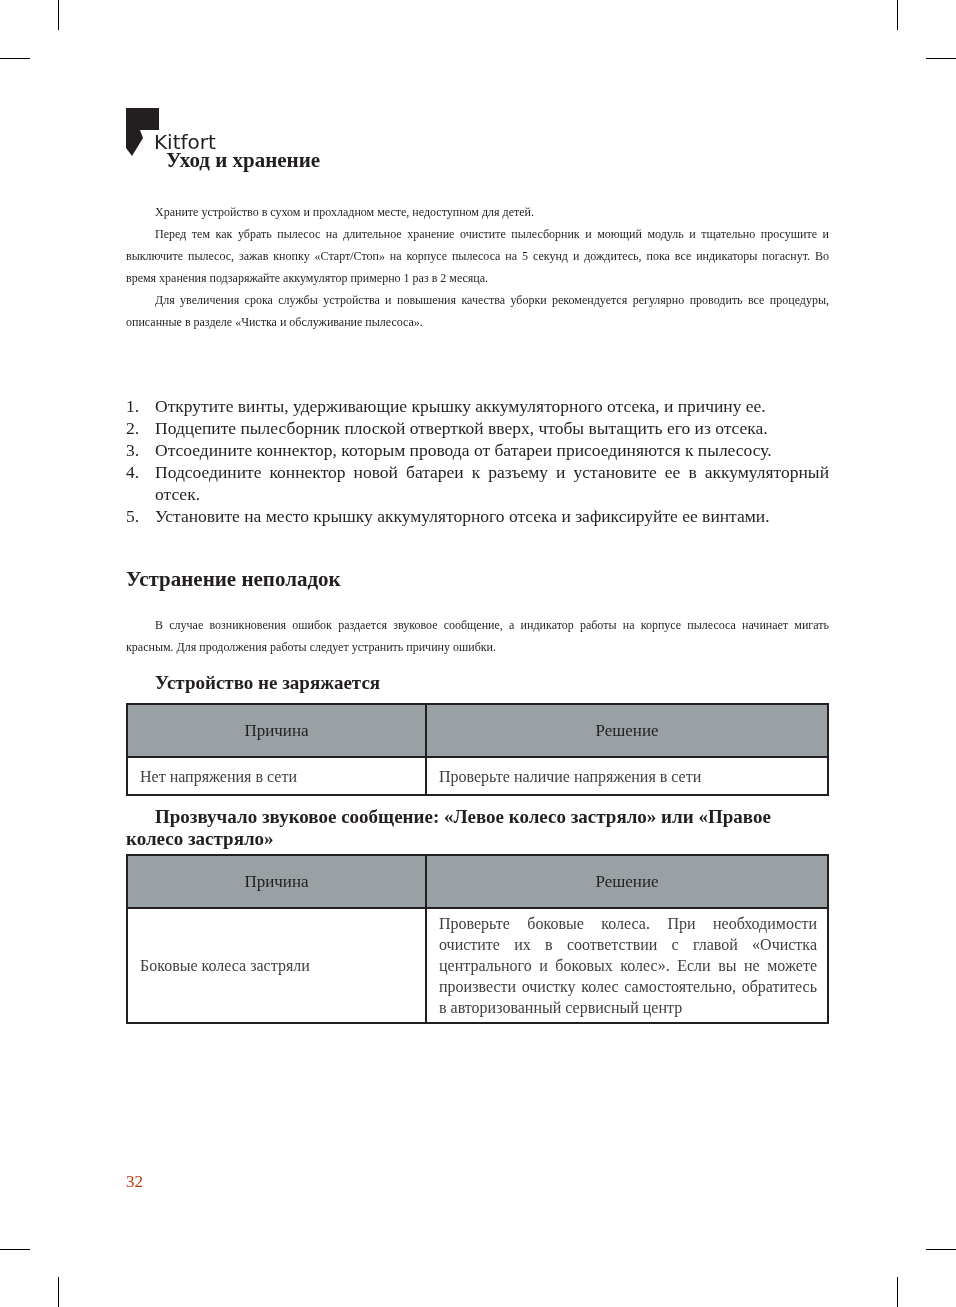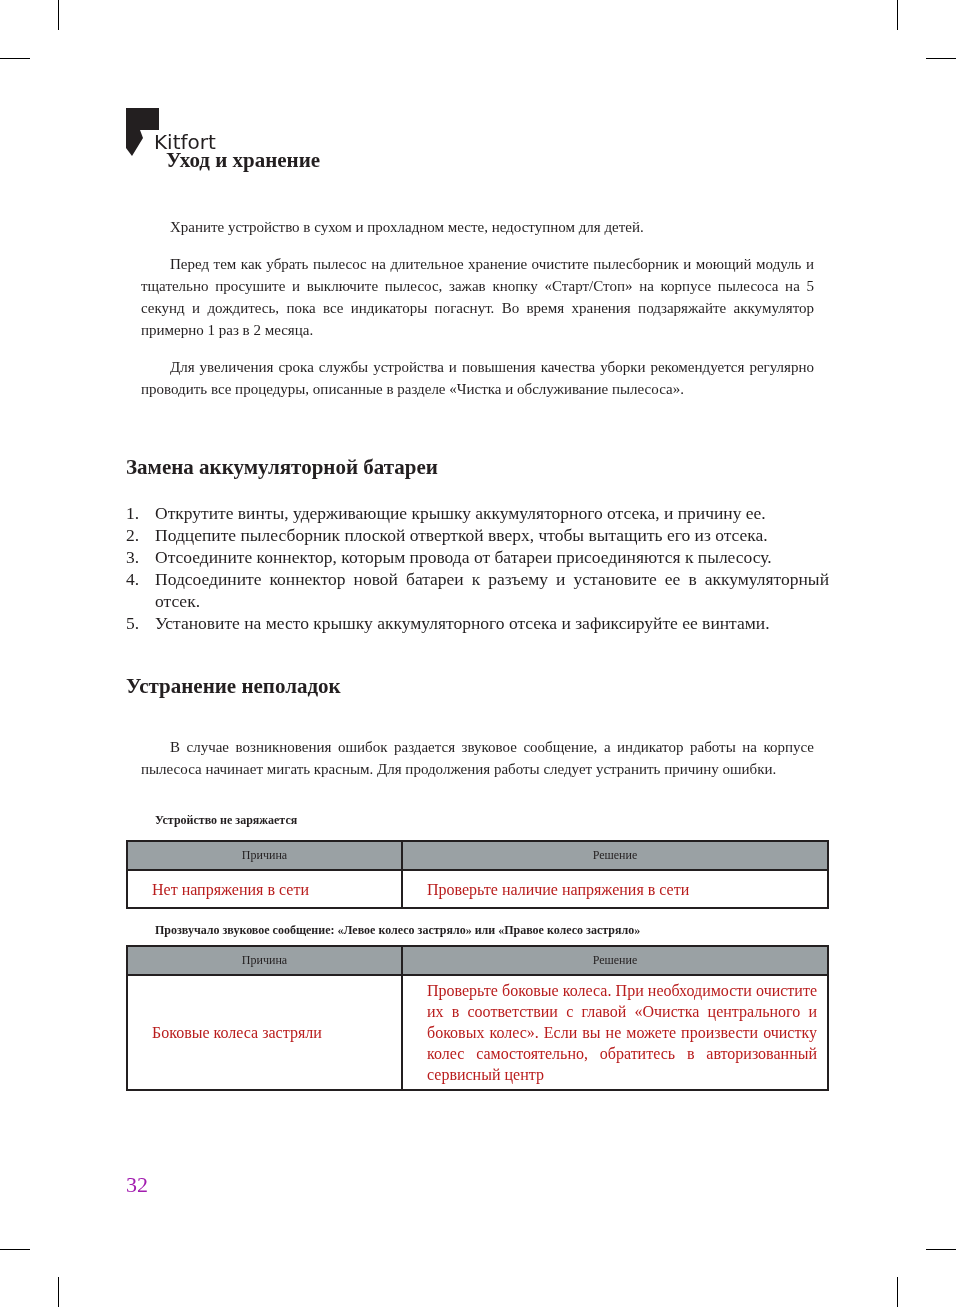--- a/index.html
+++ b/index.html
@@ -58,8 +58,8 @@
     }
     .h-care { margin-left: 40px; }
     p.para {
-      margin: 15px;
-      font-size: 15px;
+      margin: 0;
+      font-size: 12px;
       line-height: 22px;
       text-align: justify;
       text-indent: 29px;

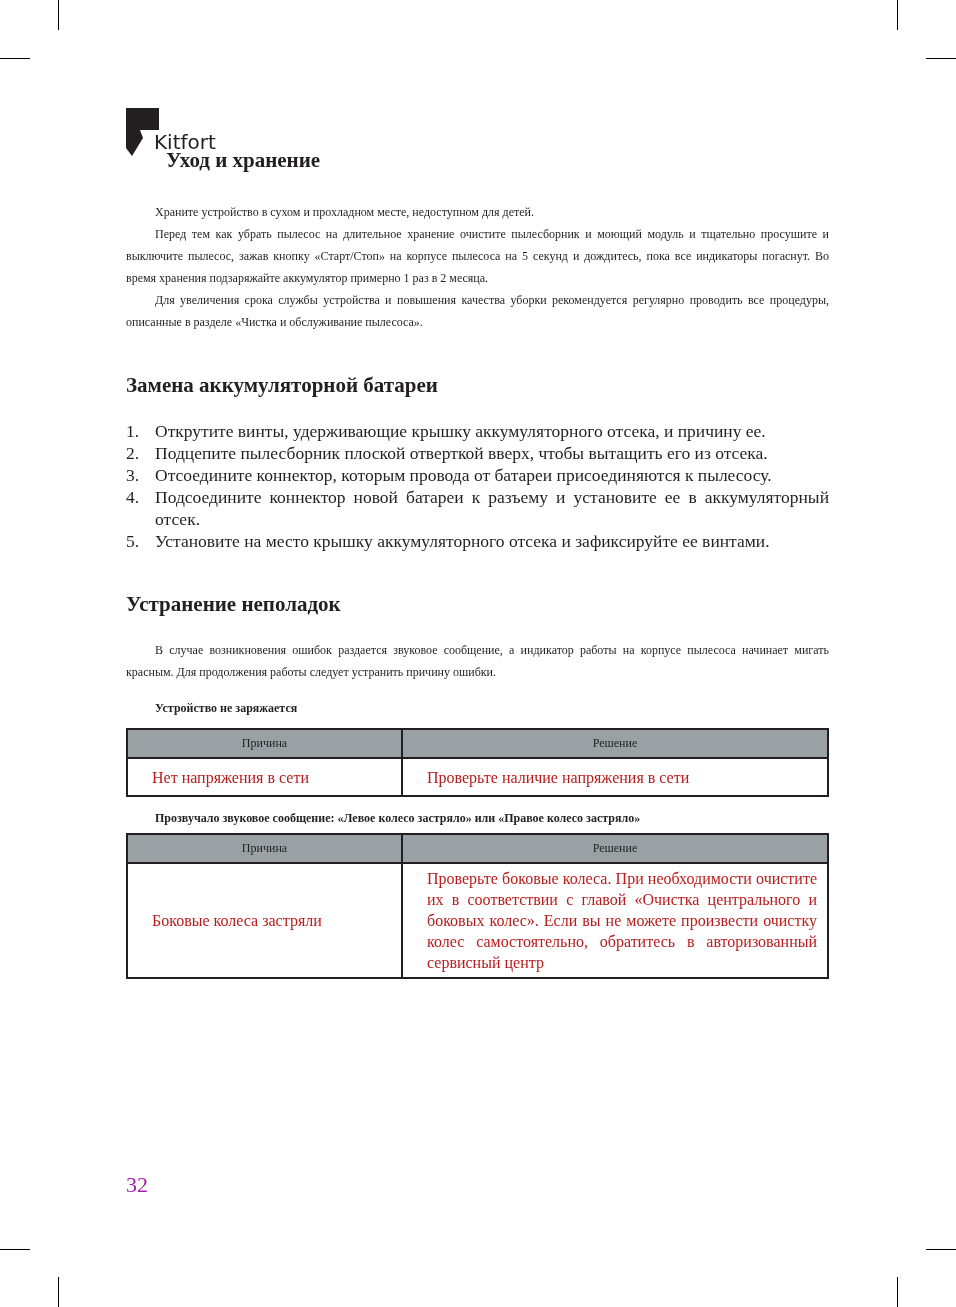--- a/index.html
+++ b/index.html
@@ -154,7 +154,6 @@
   <div style="height:40px"></div>
 
   <section>
-    <h2>Замена аккумуляторной батареи</h2>
     <div style="height:22px"></div>
     <ol class="steps">
       <li><span class="num">1.</span><span>Открутите винты, удерживающие крышку аккумуляторного отсека, и причину ее.</span></li>

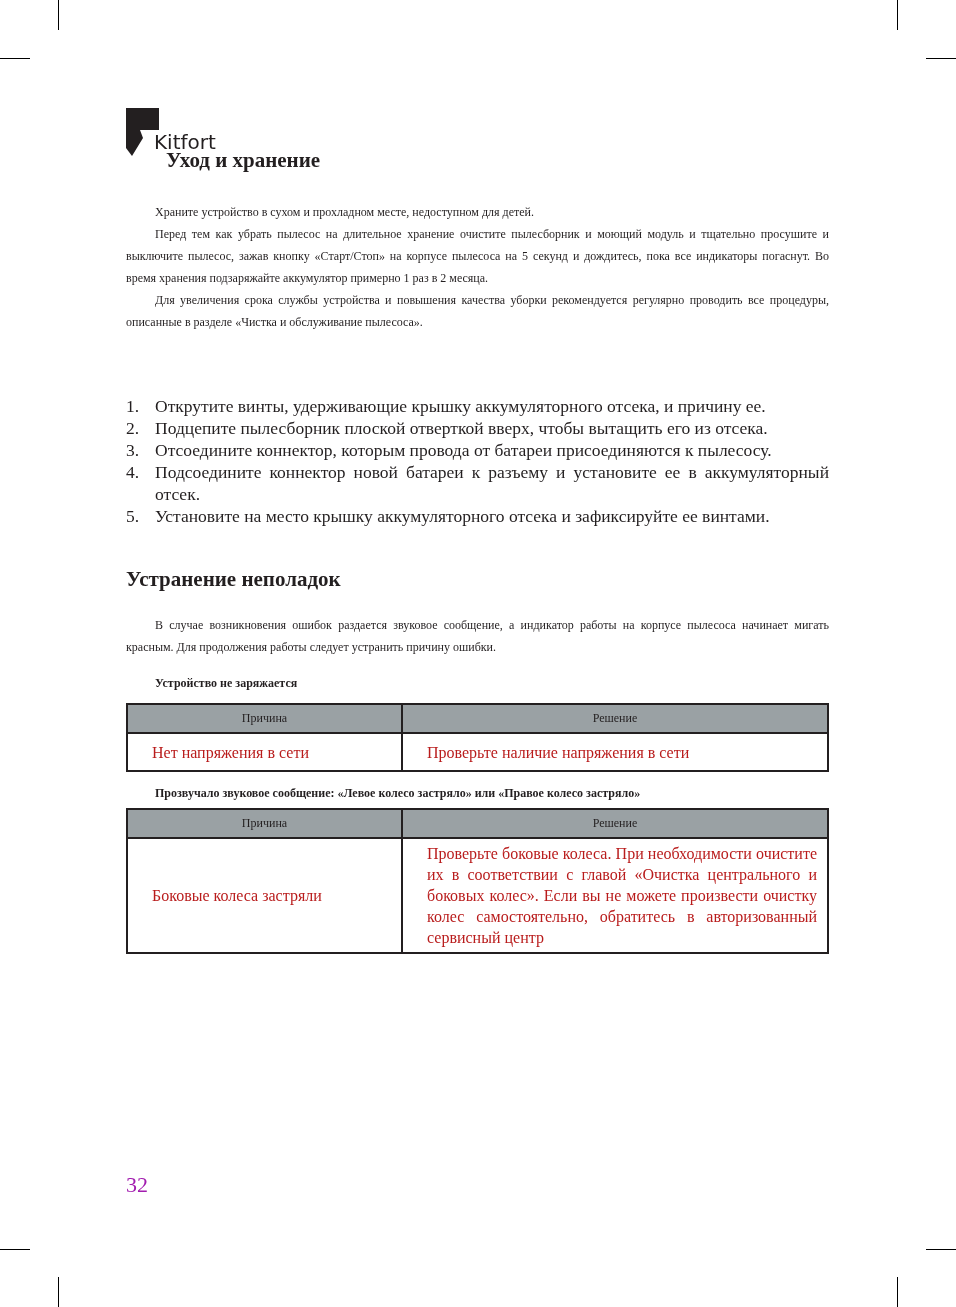--- a/index.html
+++ b/index.html
@@ -84,7 +84,7 @@
     }
     .subhead {
       font-weight: bold;
-      font-size: 12px;
+      font-size: 19px;
       line-height: 22px;
       text-indent: 29px;
       margin: 0;

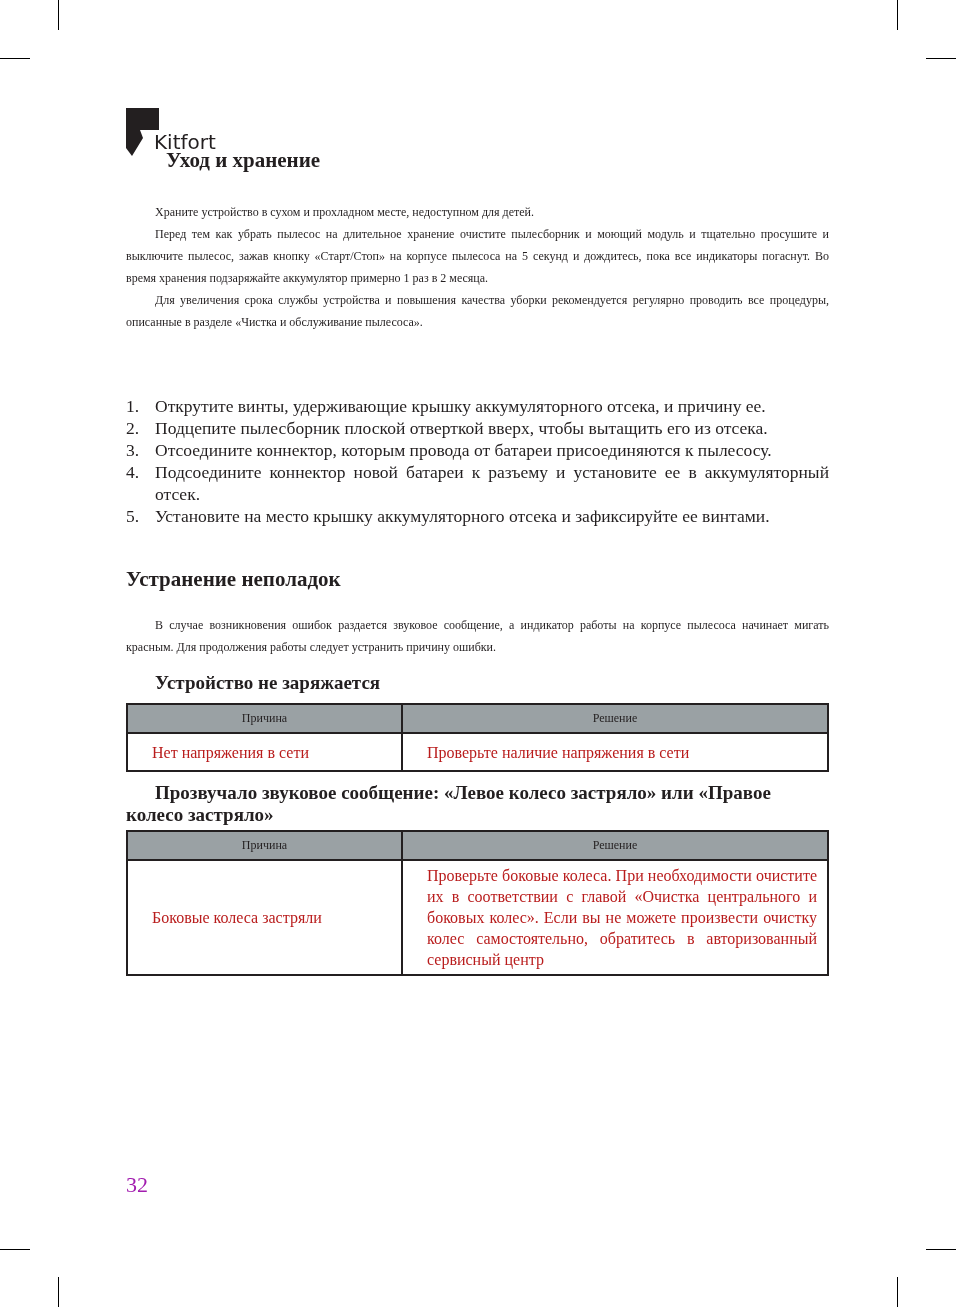--- a/index.html
+++ b/index.html
@@ -97,9 +97,9 @@
     table.trouble th {
       background: #9aa1a4;
       font-weight: normal;
-      font-size: 12px;
+      font-size: 17px;
       height: 27px;
-      padding: 0;
+      padding: 12px;
       border: 2px solid #231f20;
       text-align: center;
       color: #231f20;

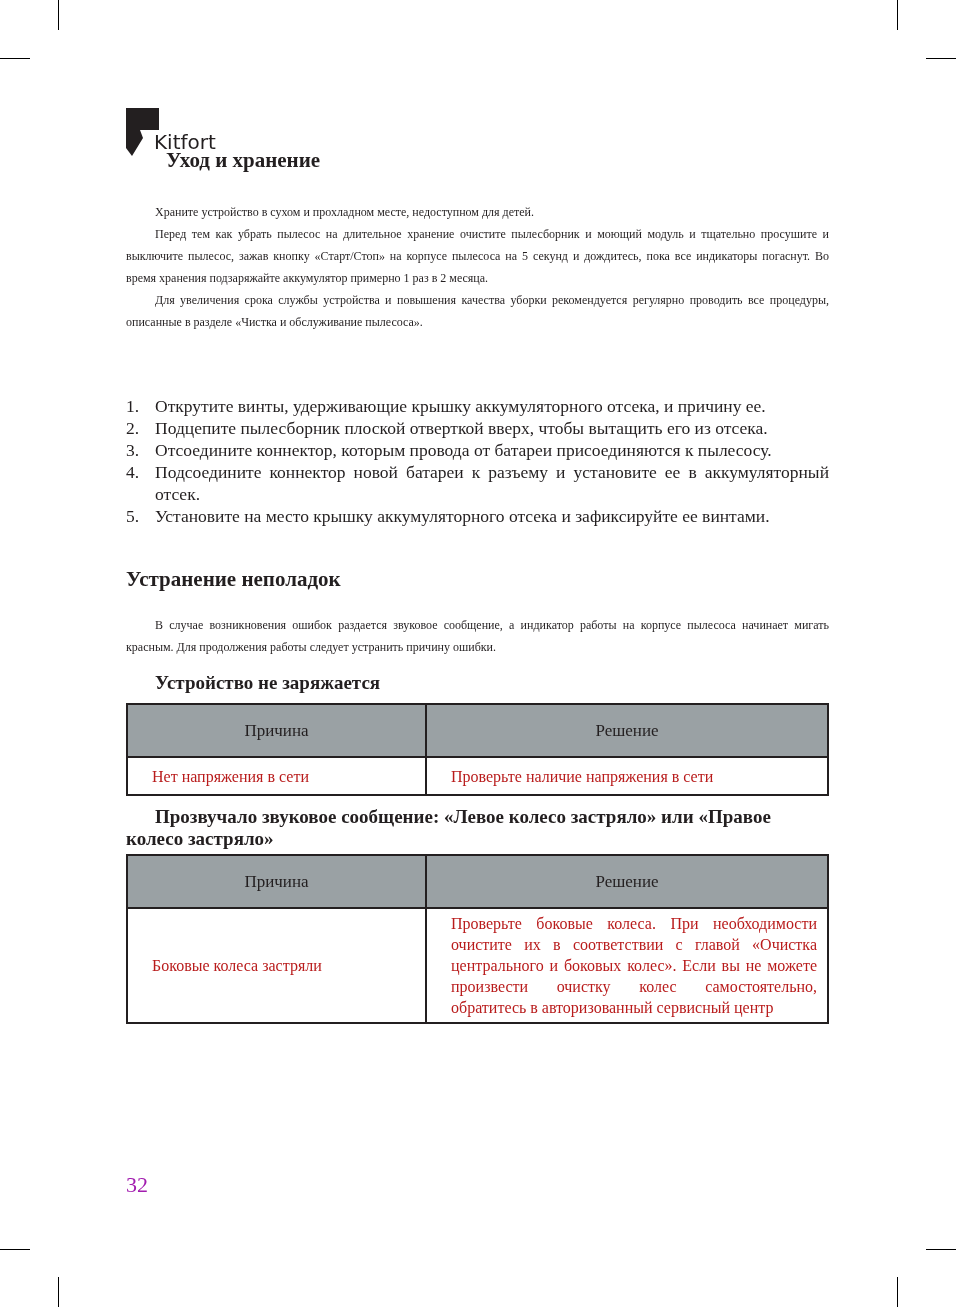--- a/index.html
+++ b/index.html
@@ -107,10 +107,10 @@
     table.trouble td {
       font-size: 16px;
       line-height: 21px;
-      padding: 4px 10px 4px 24px;
+      padding: 4px 10px 4px 12px;
       border: 2px solid #231f20;
       vertical-align: middle;
-      color: #b91c1c;
+      color: #404040;
     }
     table.trouble .col1 { width: 273px; }
     td.justify { text-align: justify; margin-left: 46px; }

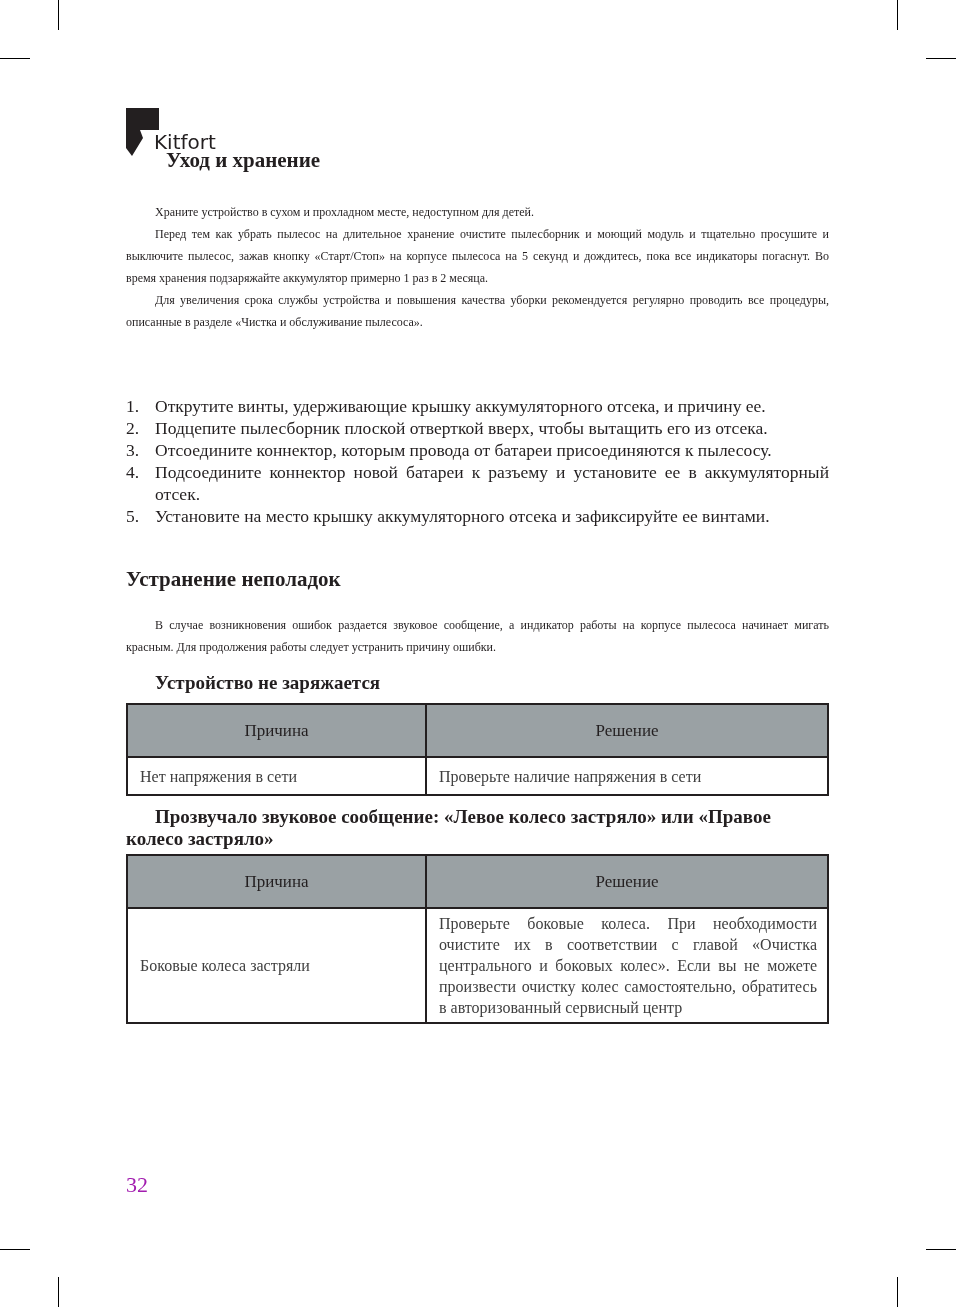--- a/index.html
+++ b/index.html
@@ -118,8 +118,8 @@
       position: absolute;
       left: 126px;
       top: 1172px;
-      font-size: 22px;
-      color: #a21caf;
+      font-size: 17px;
+      color: #c2410c;
     }
   </style>
 </head>

